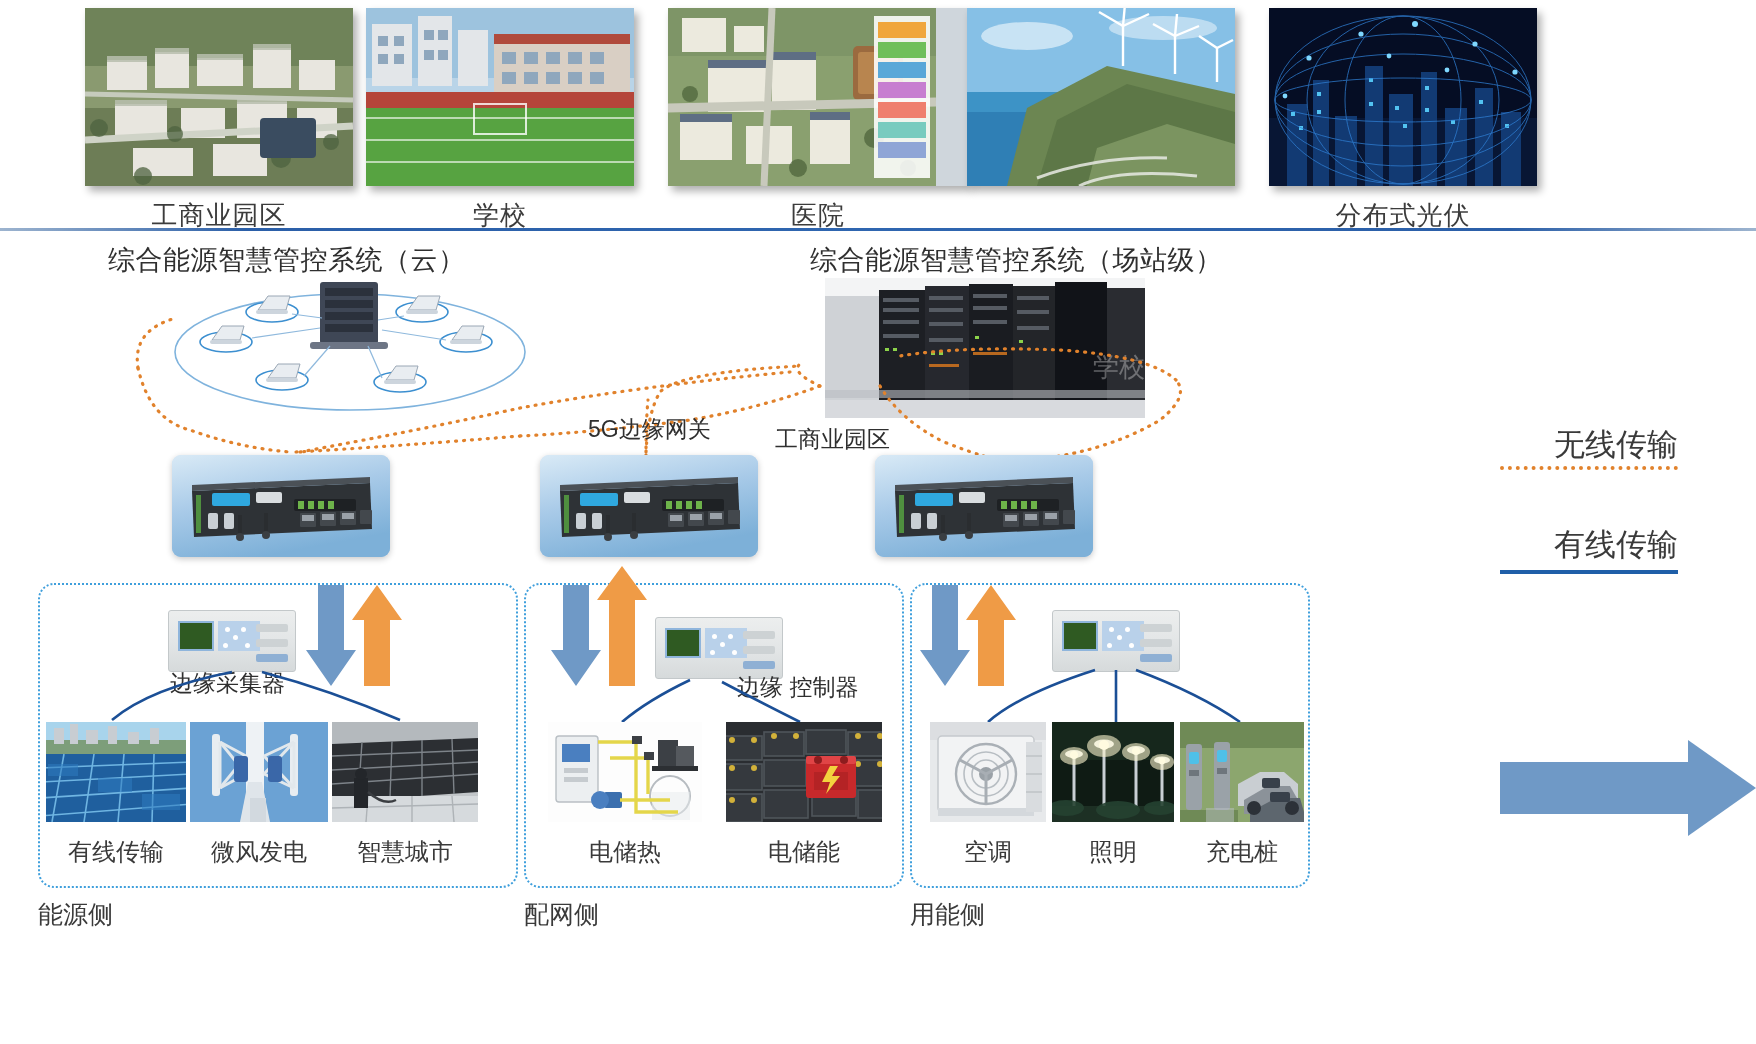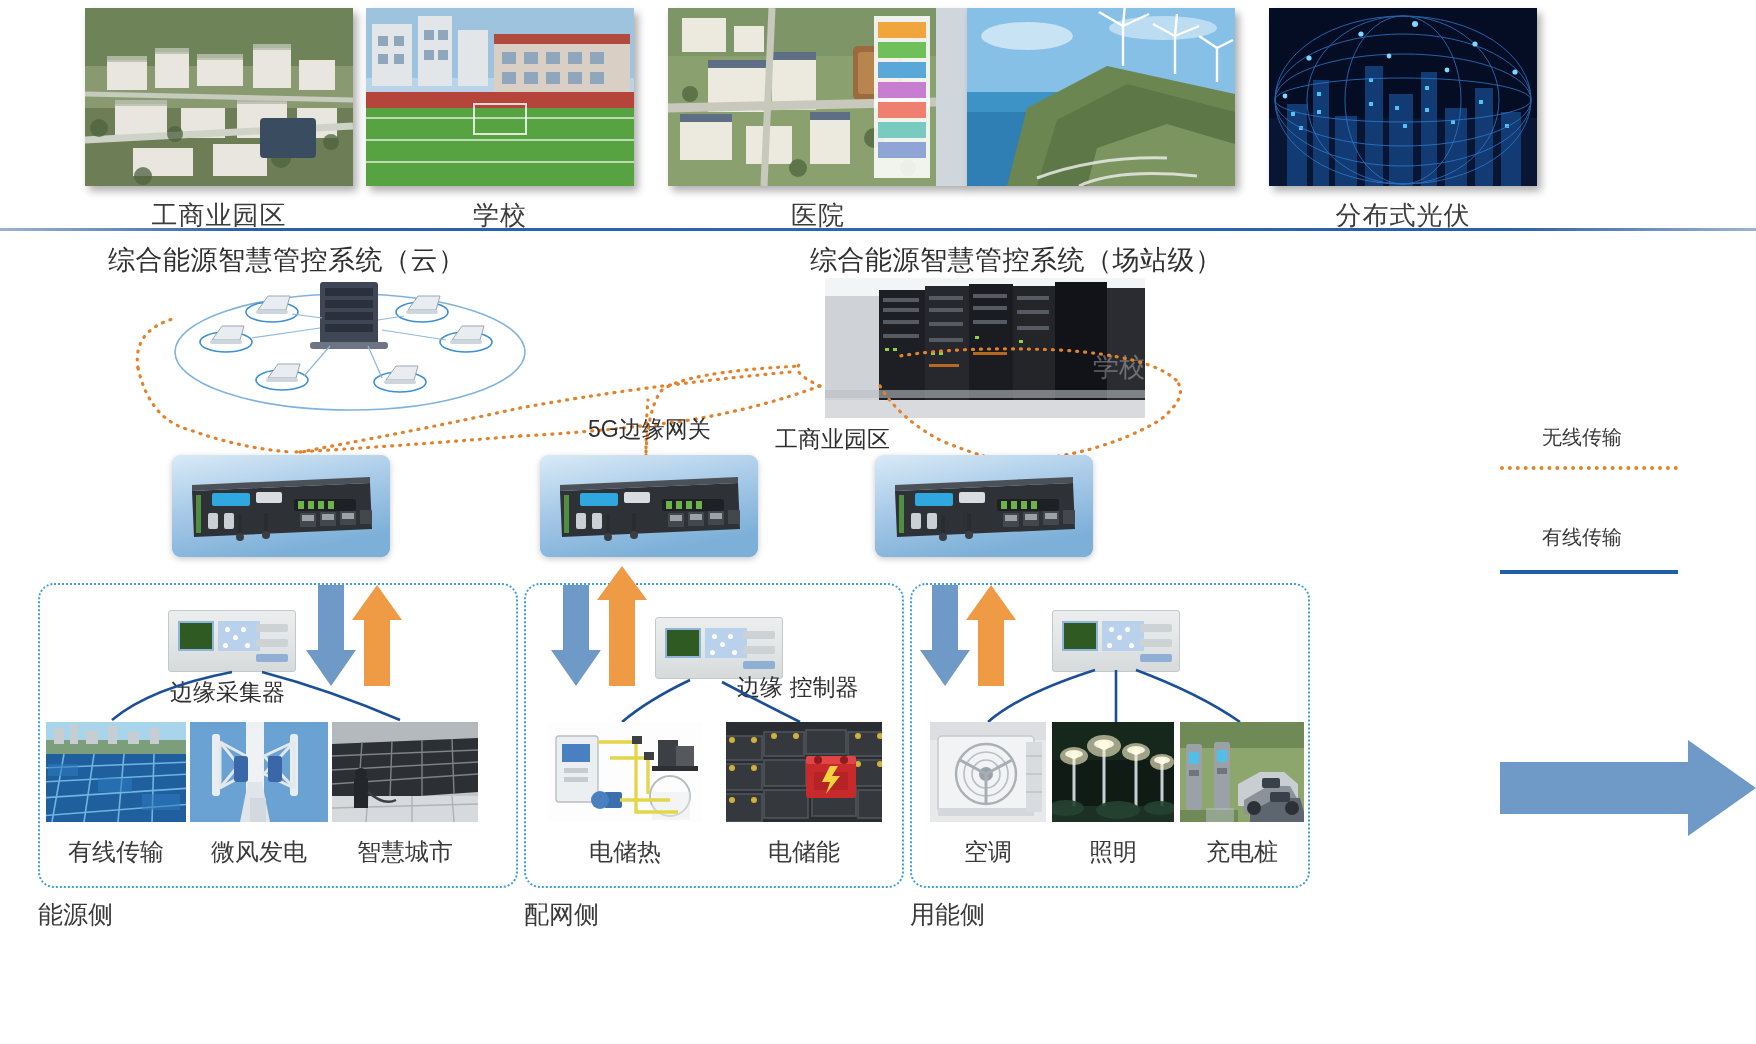--- a/index.html
+++ b/index.html
@@ -83,7 +83,7 @@
   .ctrl .bar { position:absolute; right:7px; background:#cdd2d4; height:8px; width:32px; border-radius:2px;}
 
   
-  .legend-lbl { position: absolute; font-size: 20px; color: #3a3a3a; }
+  .legend-lbl { position: absolute; font-size: 31px; color: #3a3a3a; margin-left: 12px; }
   .legend-dotted {
     position: absolute; height: 0; border-top: 4px dotted #e1822c;
   }

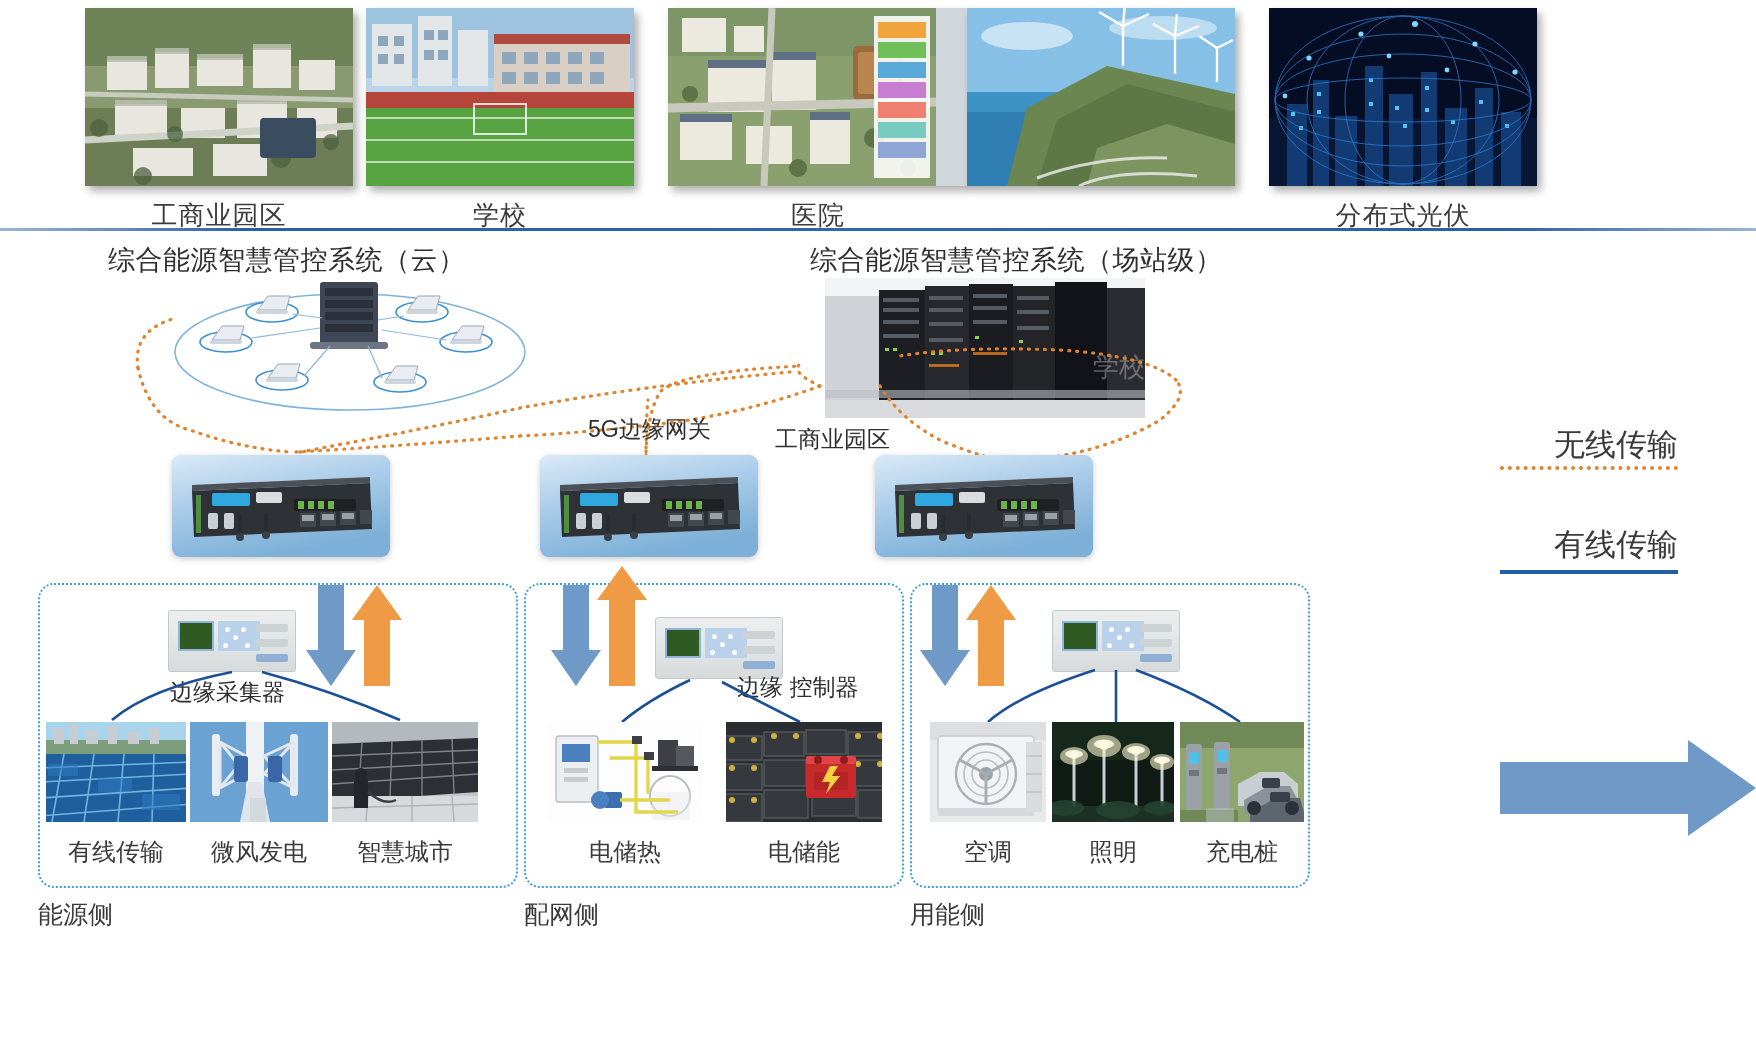--- a/index.html
+++ b/index.html
@@ -633,7 +633,7 @@
     <div class="bar" style="top:43px; background:#8fb0d4;"></div>
   </div>
 
-  <div class="inline-lbl" style="left:170px; top:668px;margin-top:9px;">边缘采集器</div>
+  <div class="inline-lbl" style="left:170px; top:668px;">边缘采集器</div>
   <div class="inline-lbl" style="left:737px; top:672px;">边缘 控制器</div>
 
   <svg class="overlay">

